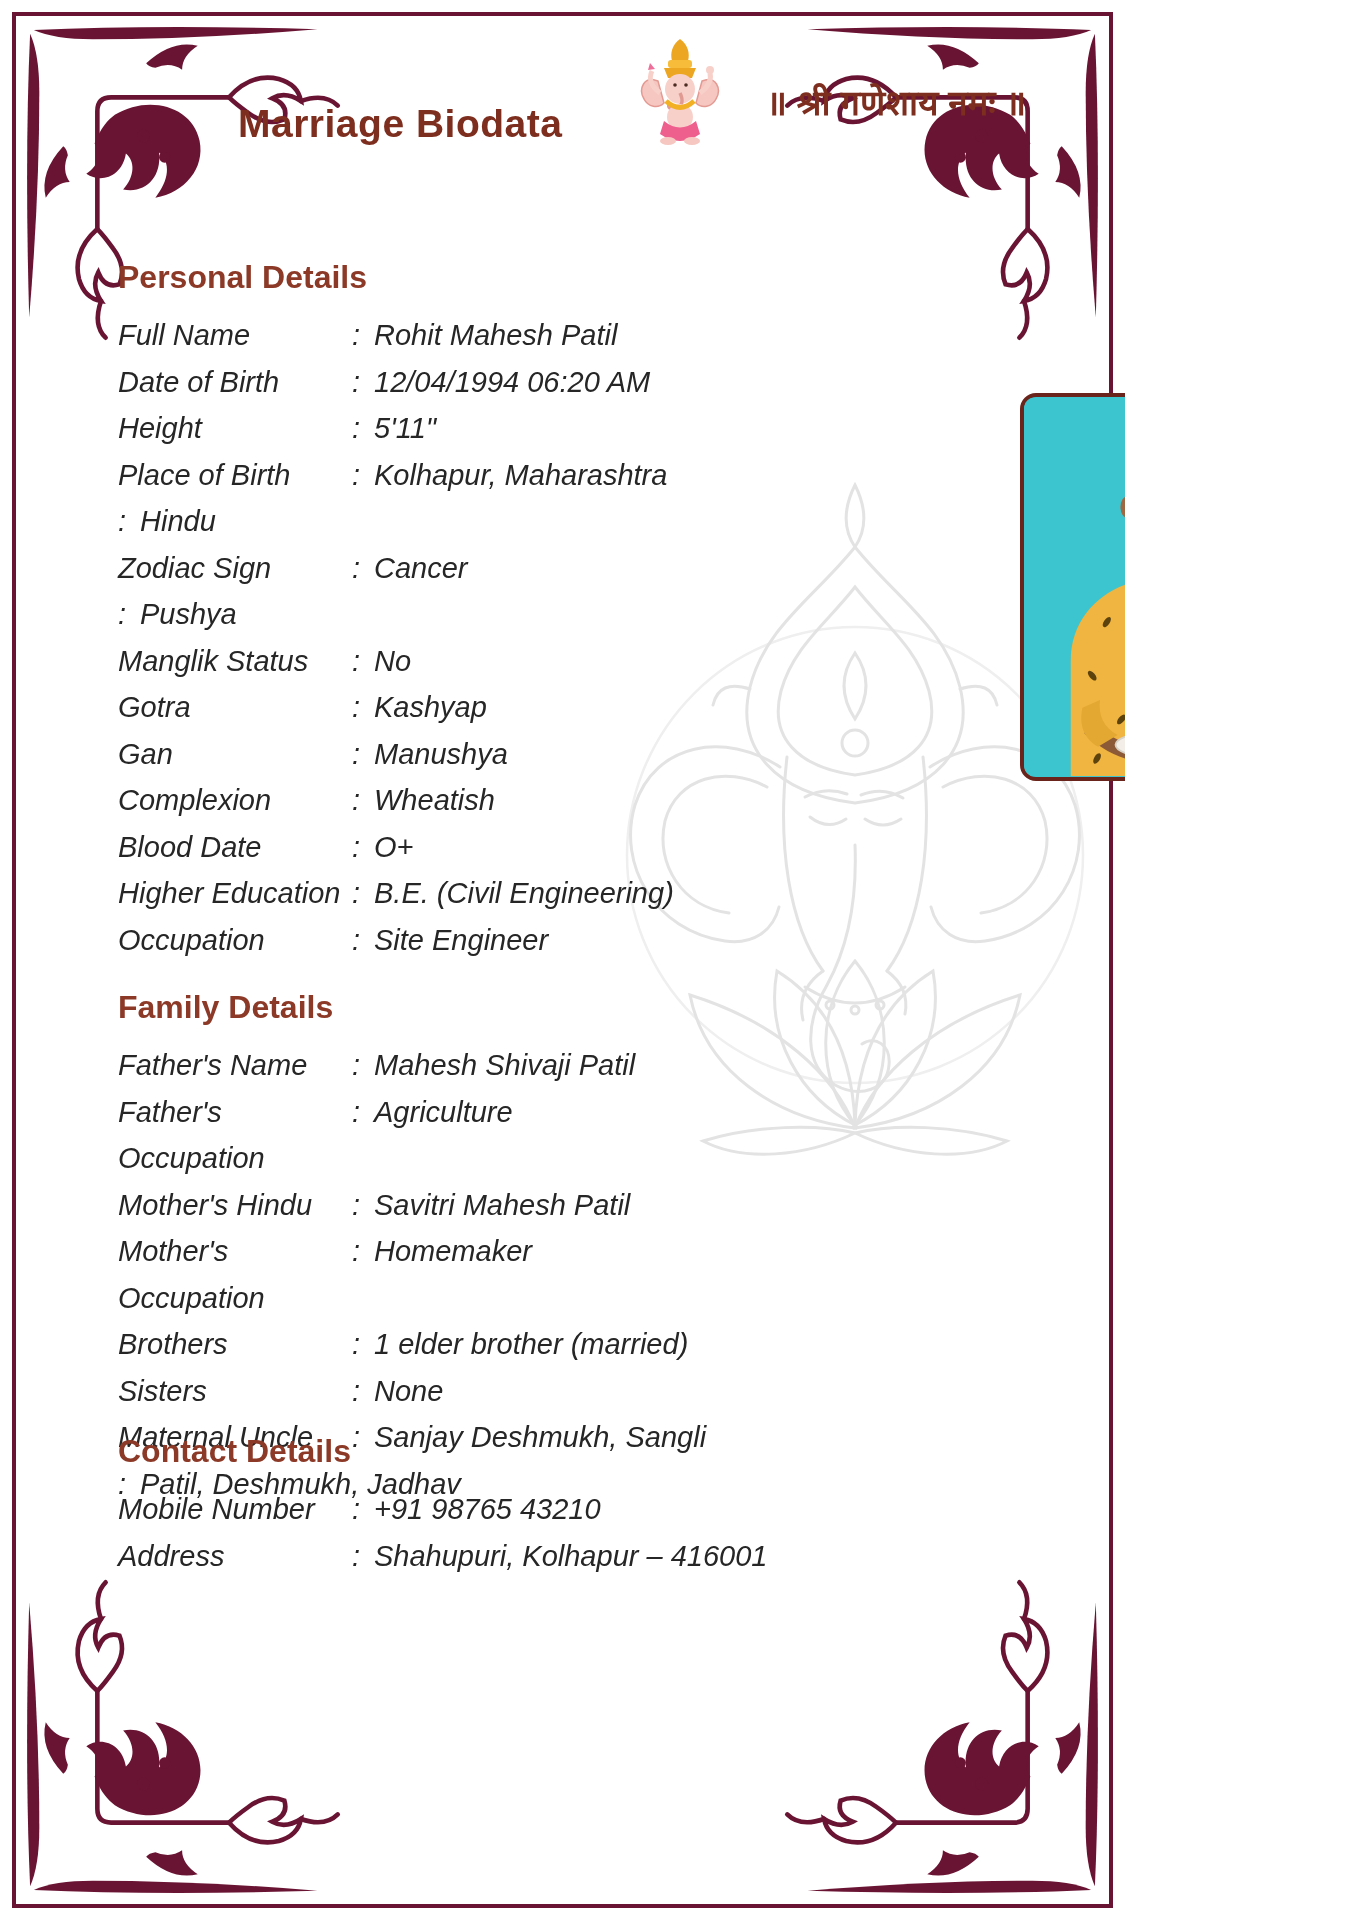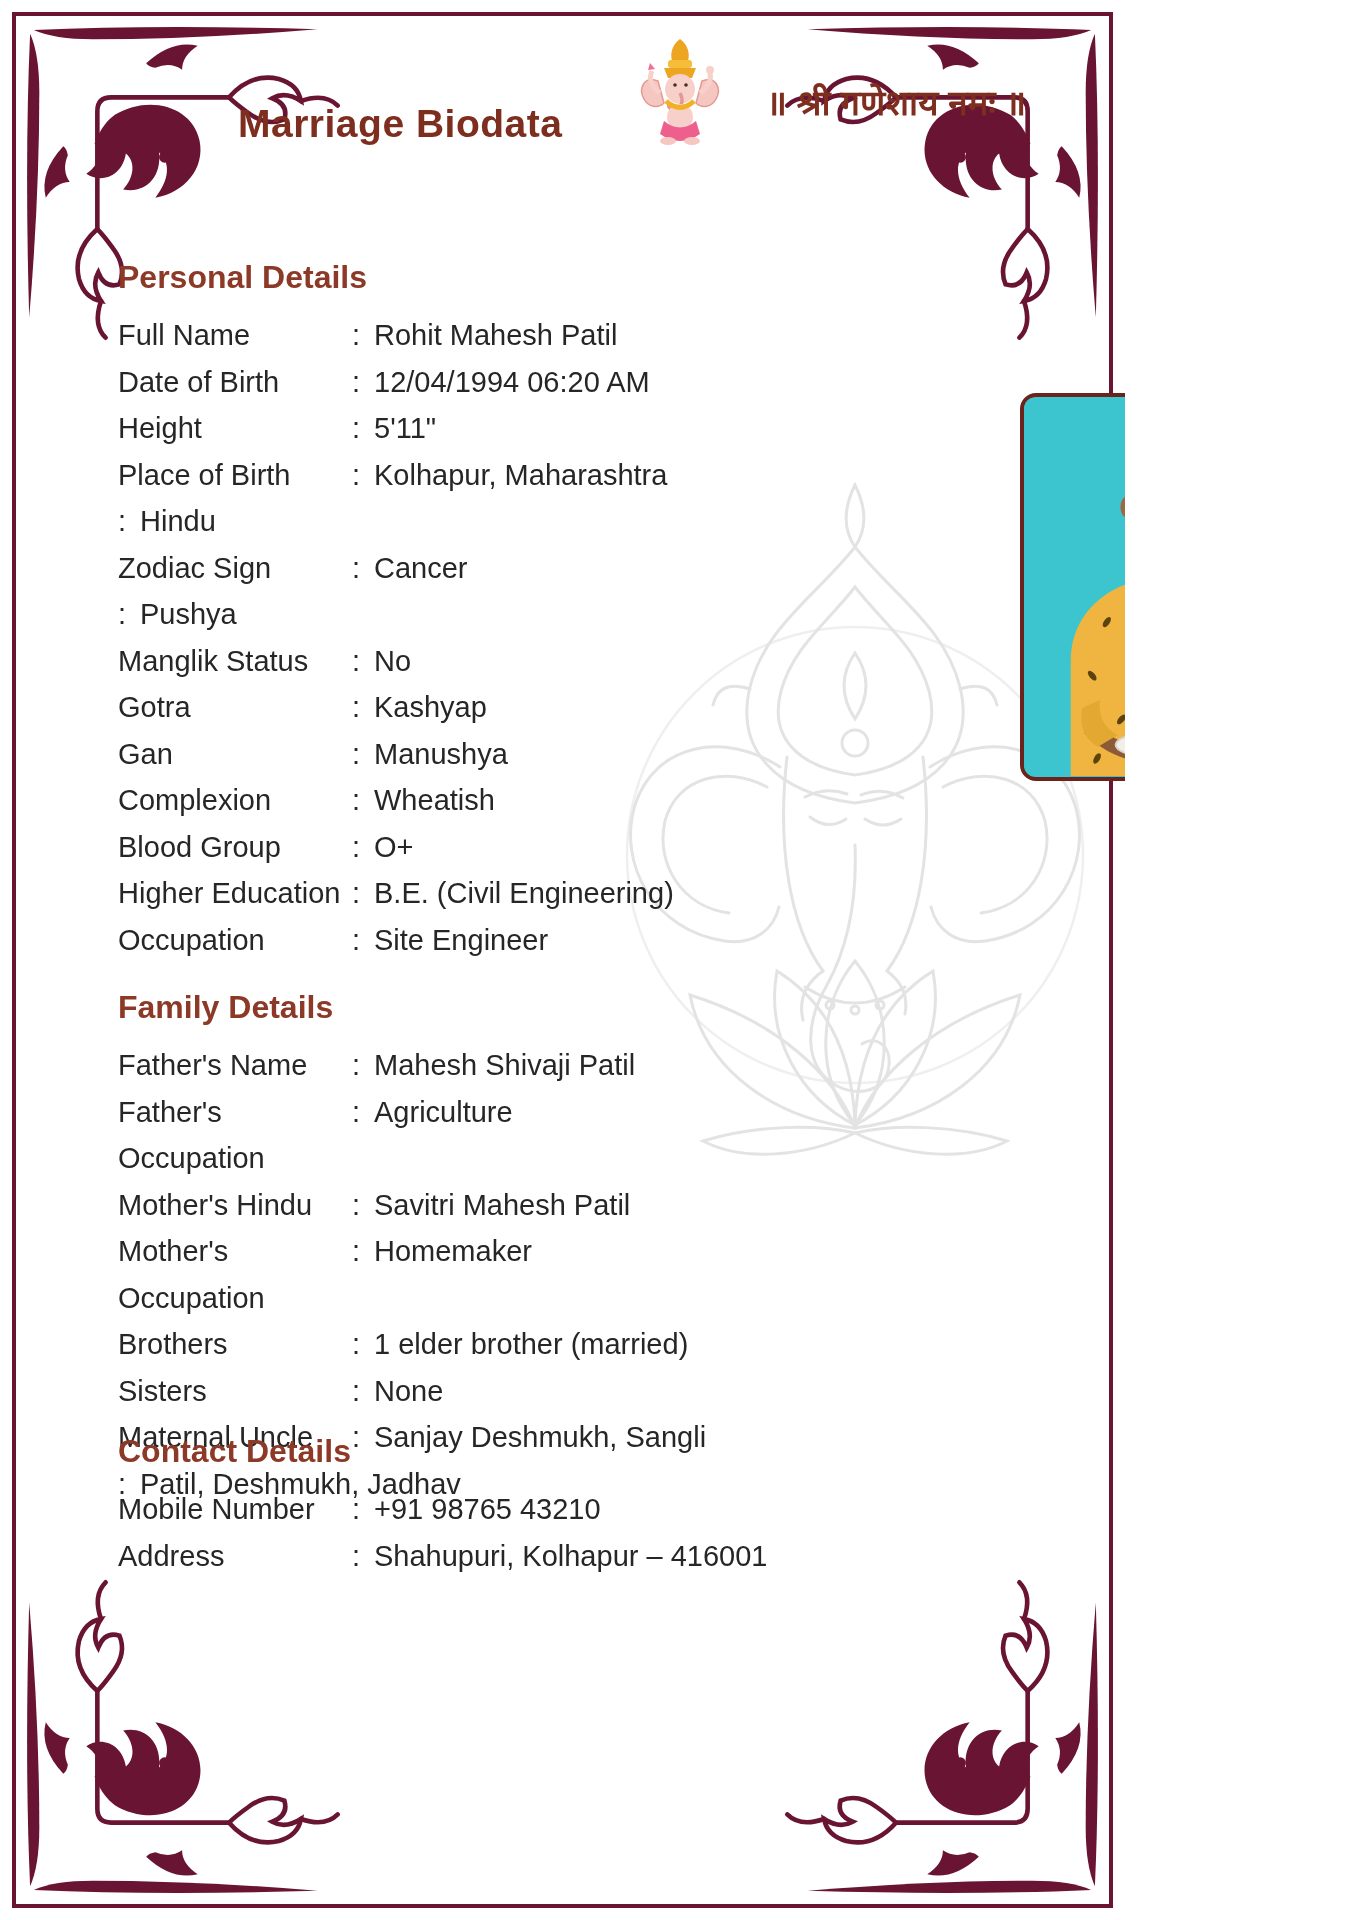--- a/index.html
+++ b/index.html
@@ -33,7 +33,7 @@
   .sec-family{top:984px;}
   .sec-contact{top:1428px;}
   .sec h2{margin:0 0 12px 0;font-size:32px;font-weight:bold;color:#8c3a27;line-height:46px;}
-  .row{display:flex;line-height:46.5px;font-size:29px;color:#262626;}
+  .row{display:flex;line-height:46.5px;font-size:29px;color:#262626;font-style:italic;}
   .lbl{width:234px;flex:none;}
   .col{width:22px;flex:none;}
   .val{flex:none;white-space:nowrap;}

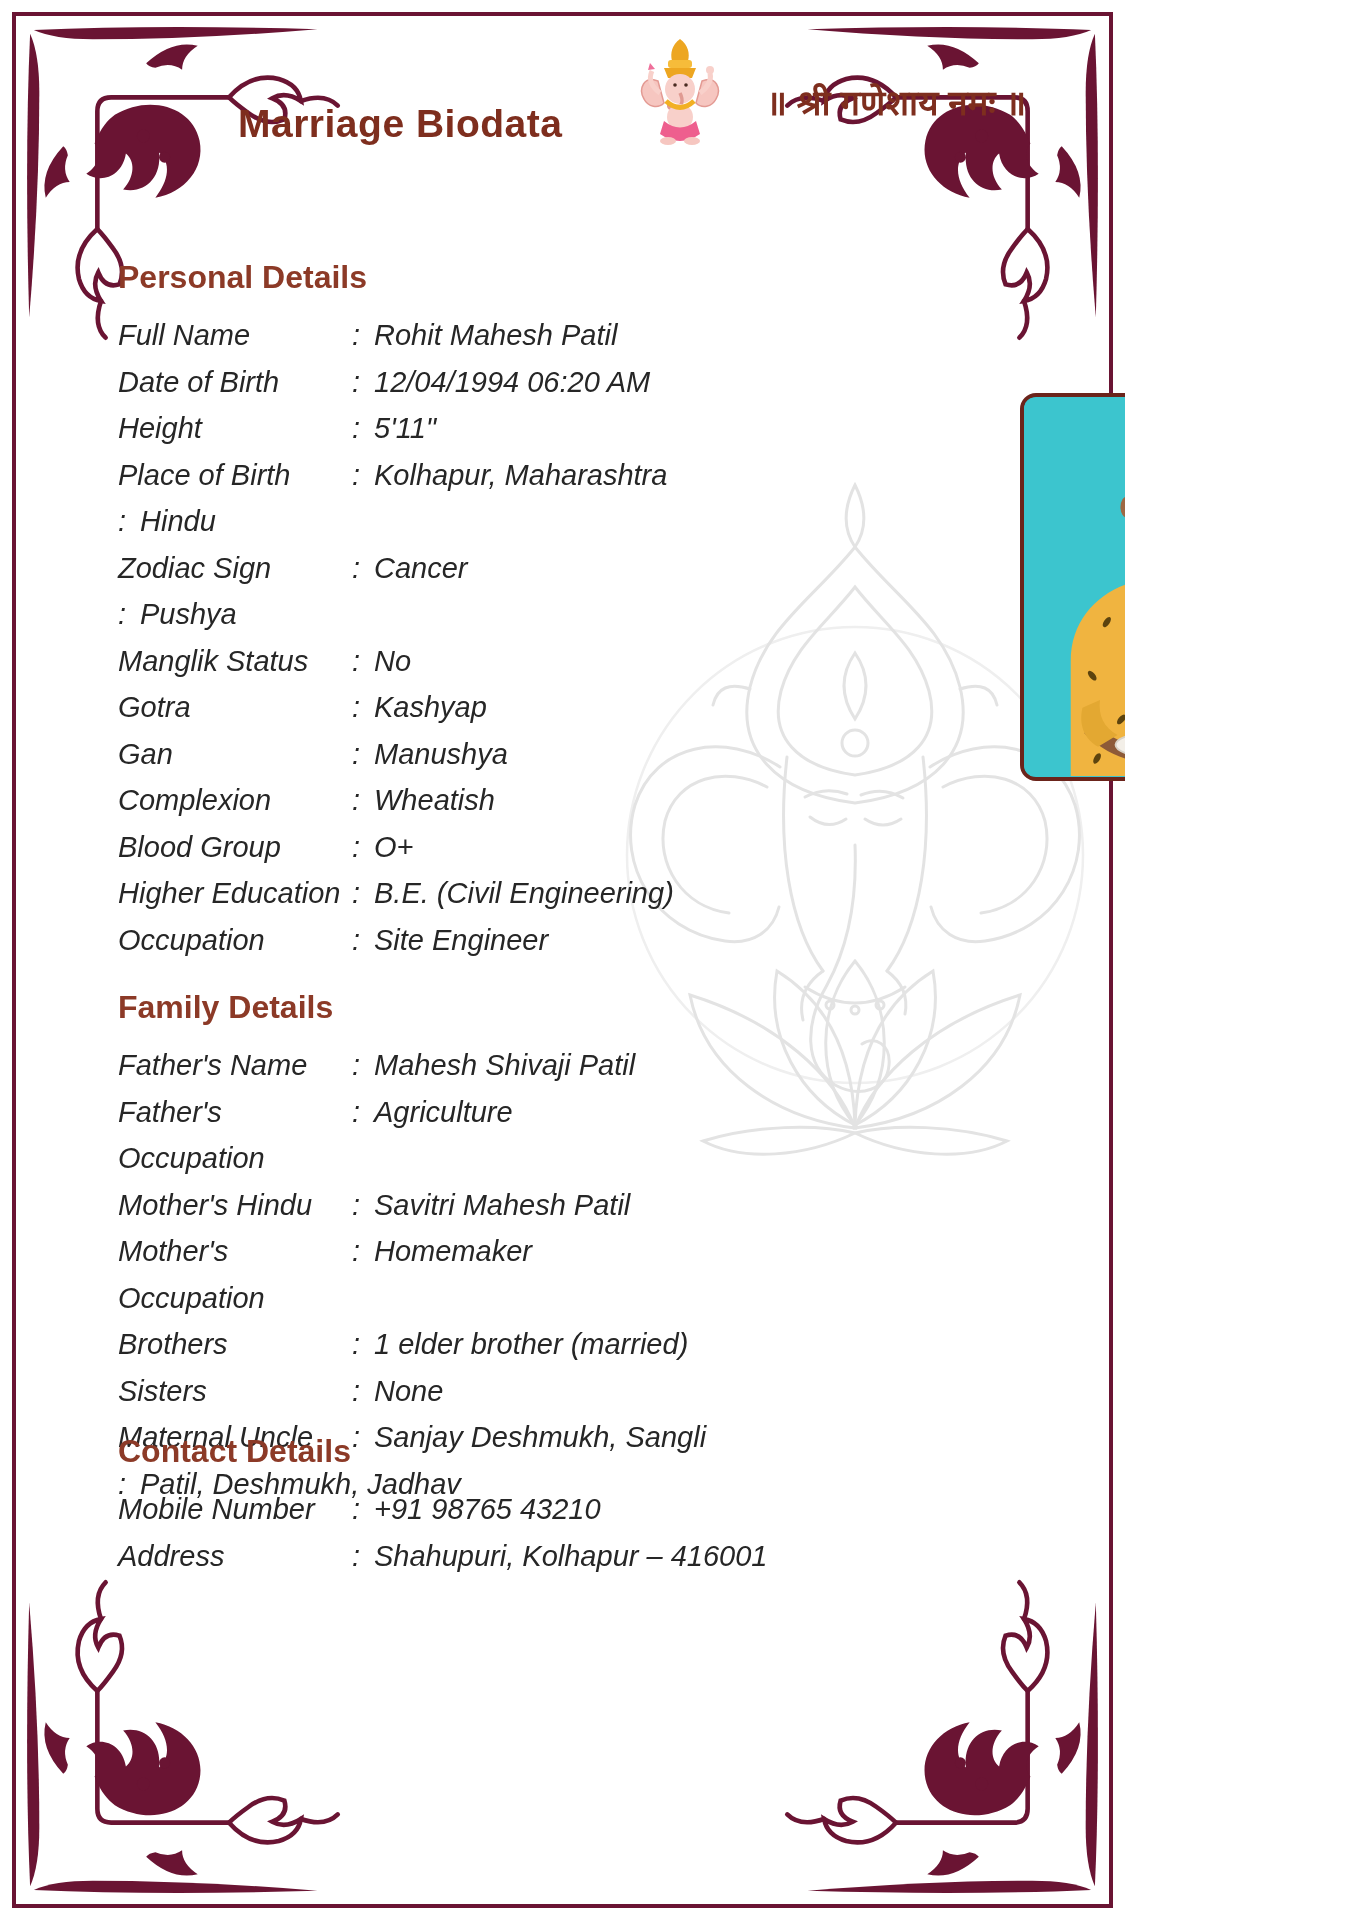--- a/index.html
+++ b/index.html
@@ -254,7 +254,7 @@
           <span class="val">Wheatish</span>
         </div>
         <div class="row">
-          <span class="lbl">Blood Group</span>
+          <span class="lbl">Blood Date</span>
           <span class="col">:</span>
           <span class="val">O+</span>
         </div>

